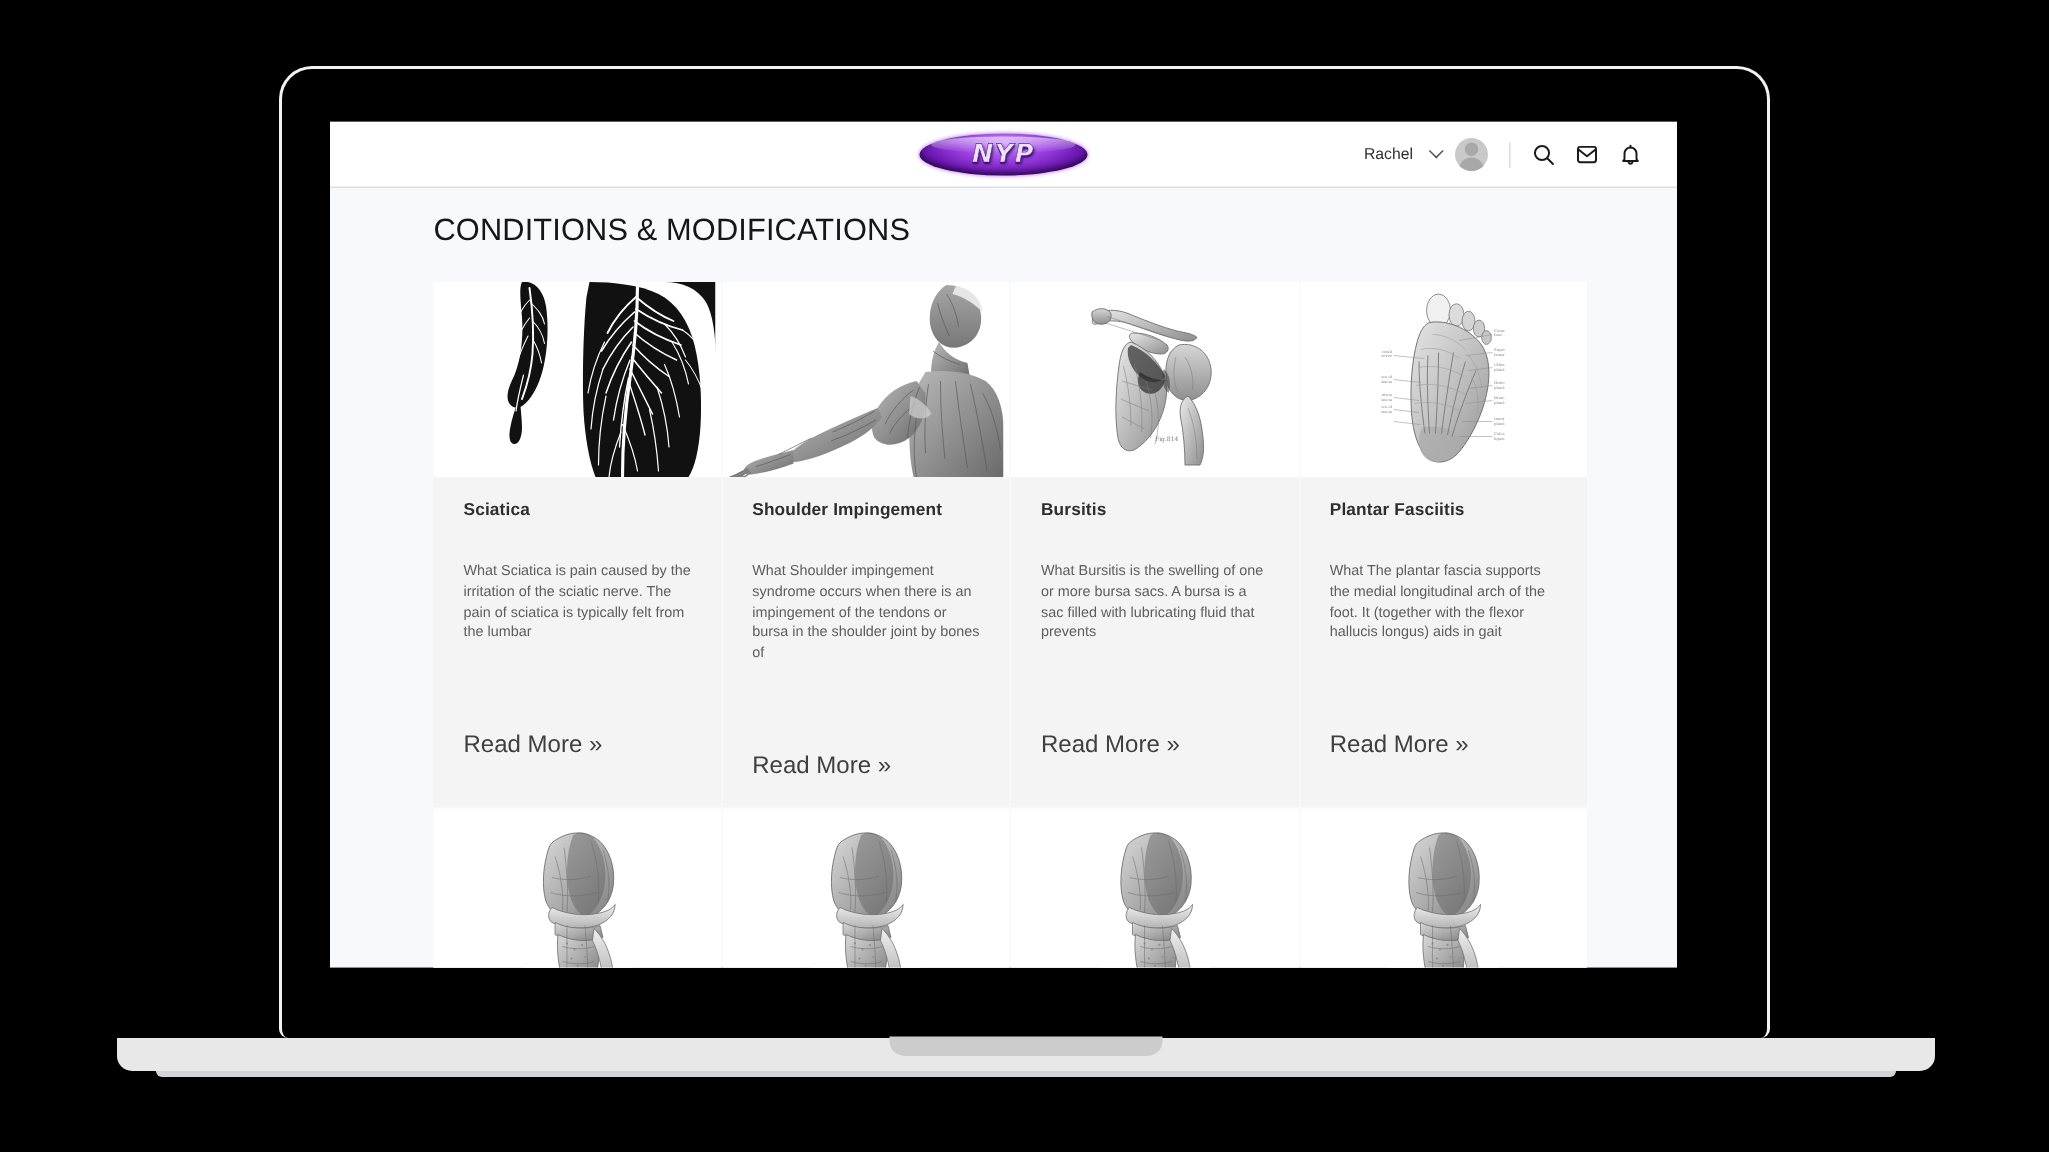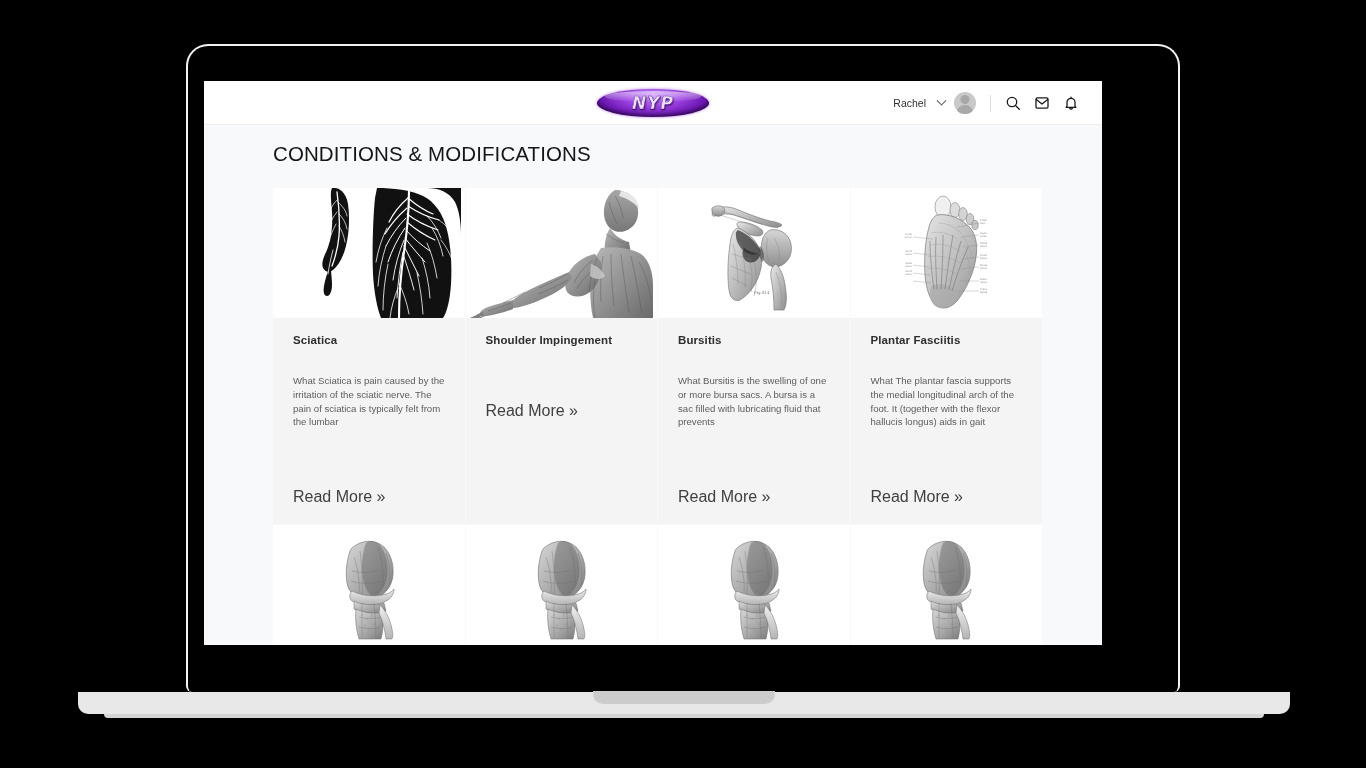--- a/index.html
+++ b/index.html
@@ -34,7 +34,7 @@
 
   #laptop-screen {
     position: absolute;
-    left: 204px;
+    left: 220px;
     top: 81px;
     width: 898px;
     height: 564px;

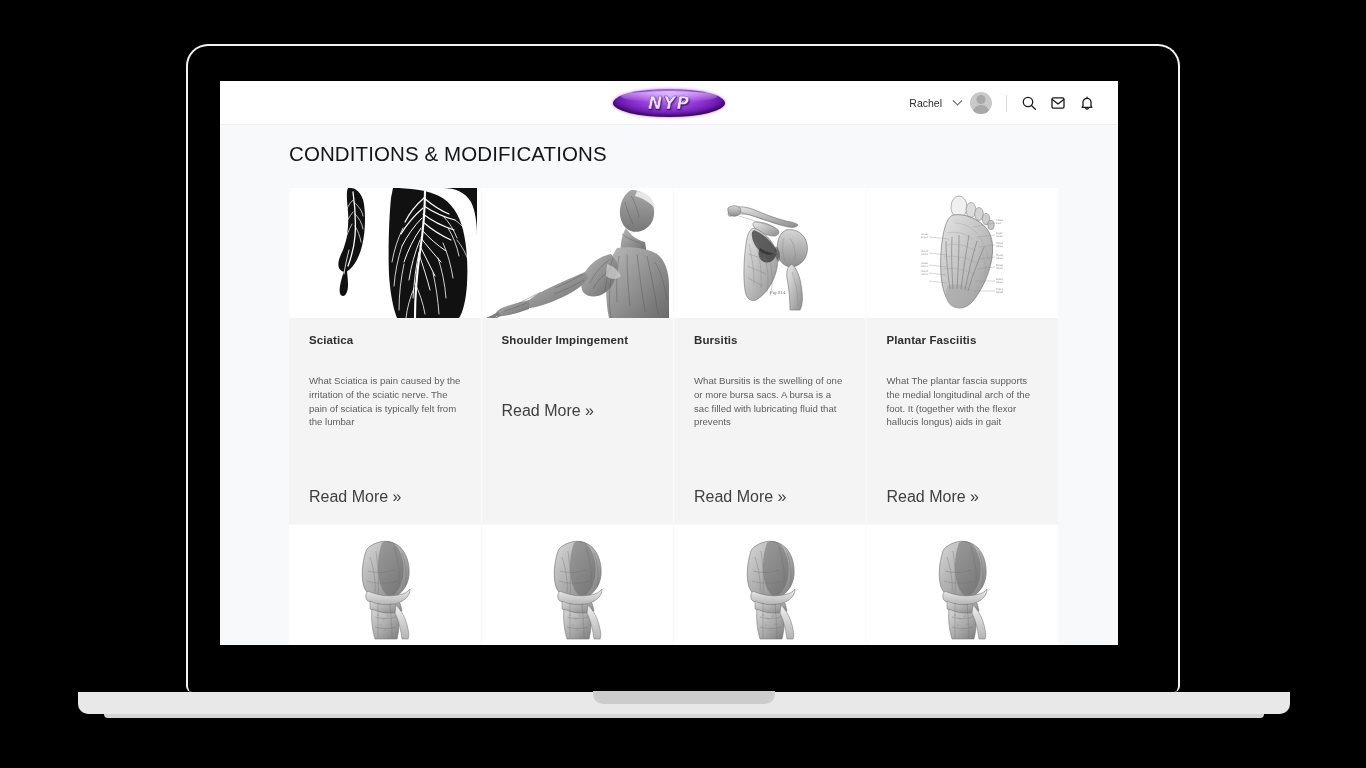--- a/index.html
+++ b/index.html
@@ -473,6 +473,7 @@
             </div>
             <div class="card-body">
               <div class="card-title">Shoulder Impingement</div>
+              <div class="card-excerpt">What Shoulder impingement syndrome occurs when there is an impingement of the tendons or bursa in the shoulder joint by bones of</div>
               <a class="read-more" href="#">Read More »</a>
             </div>
           </div>

